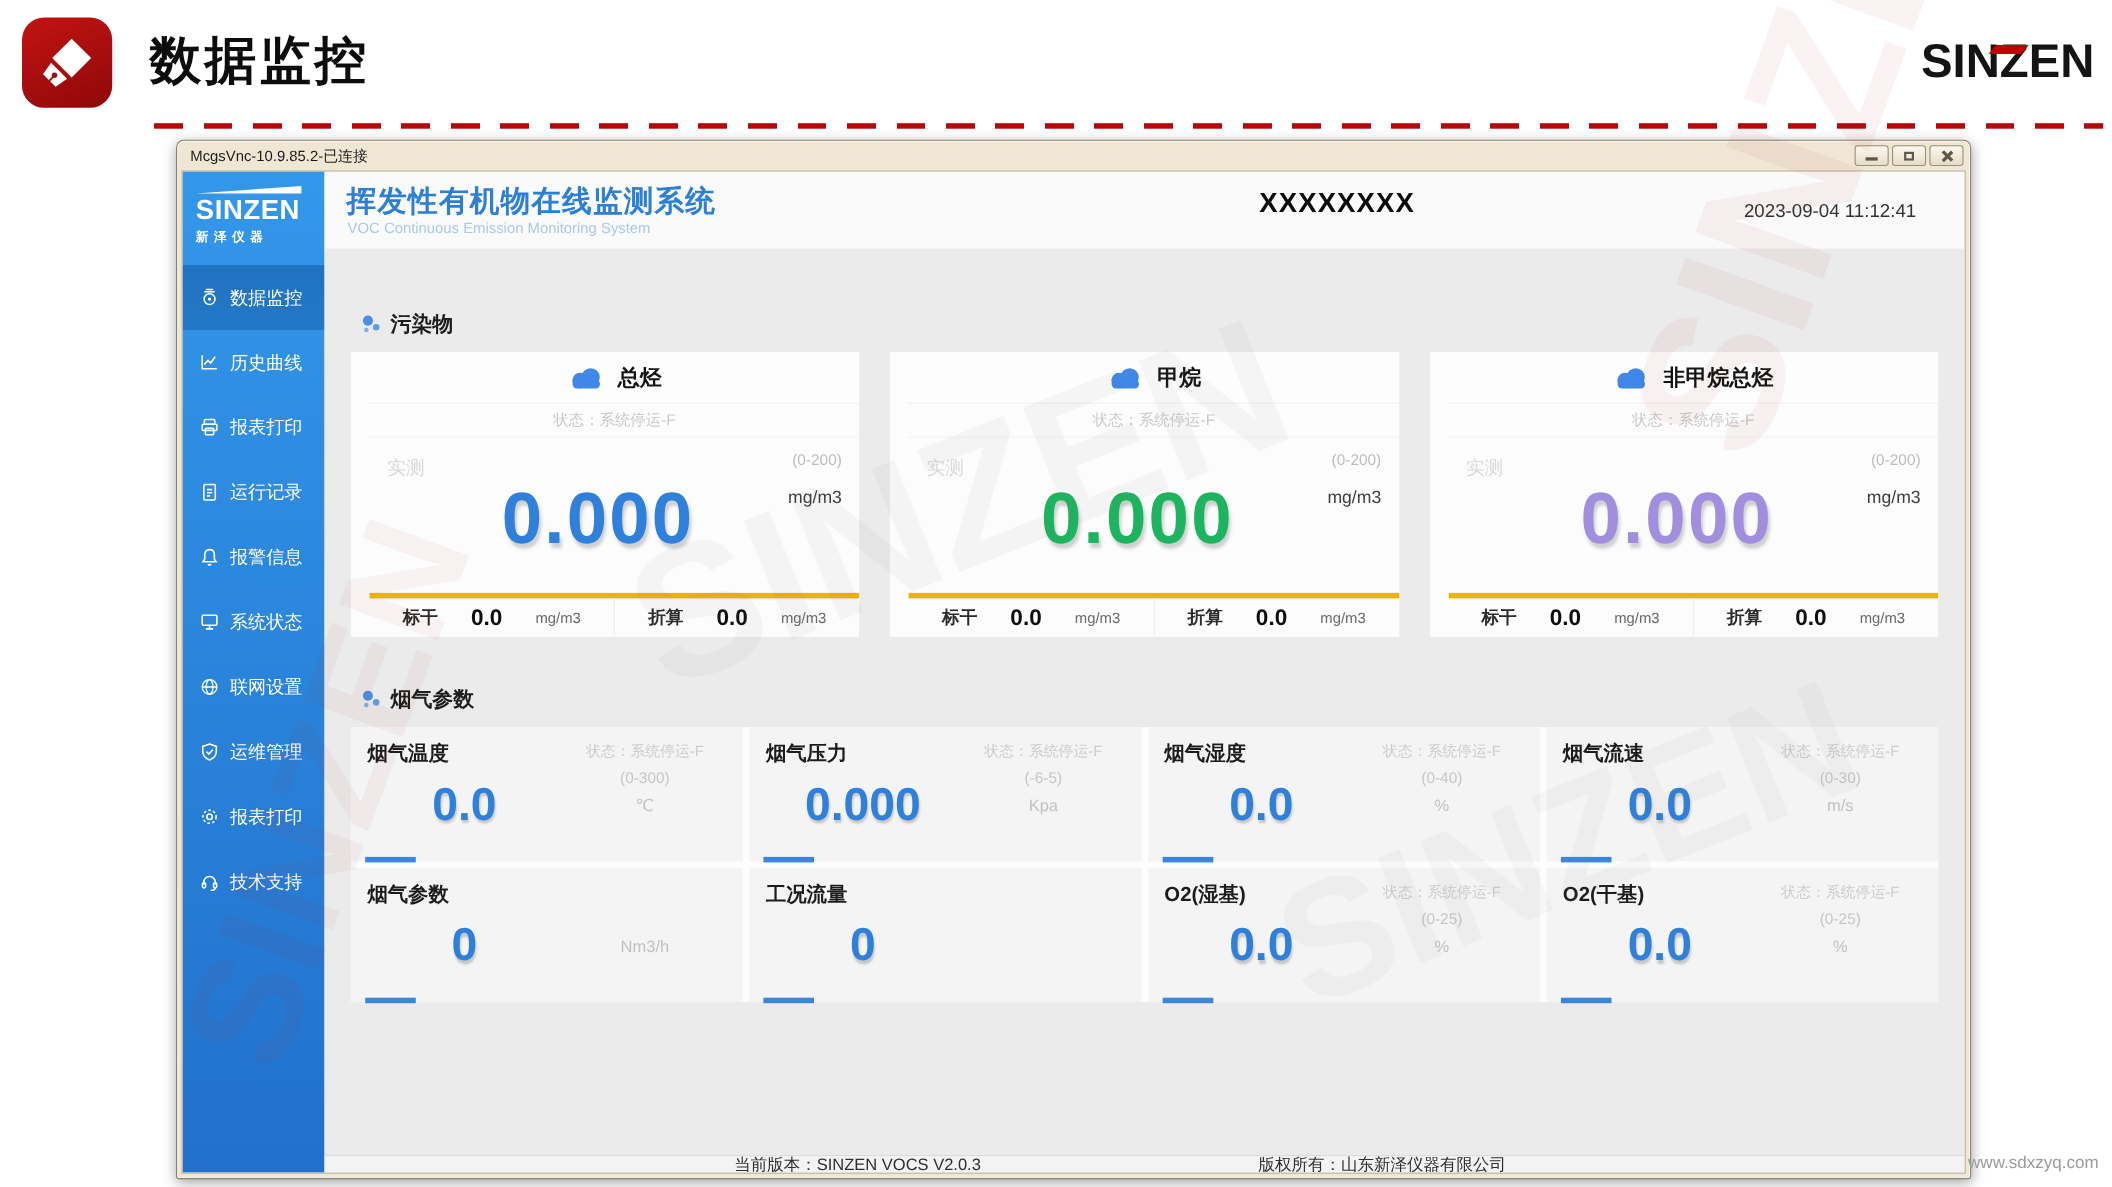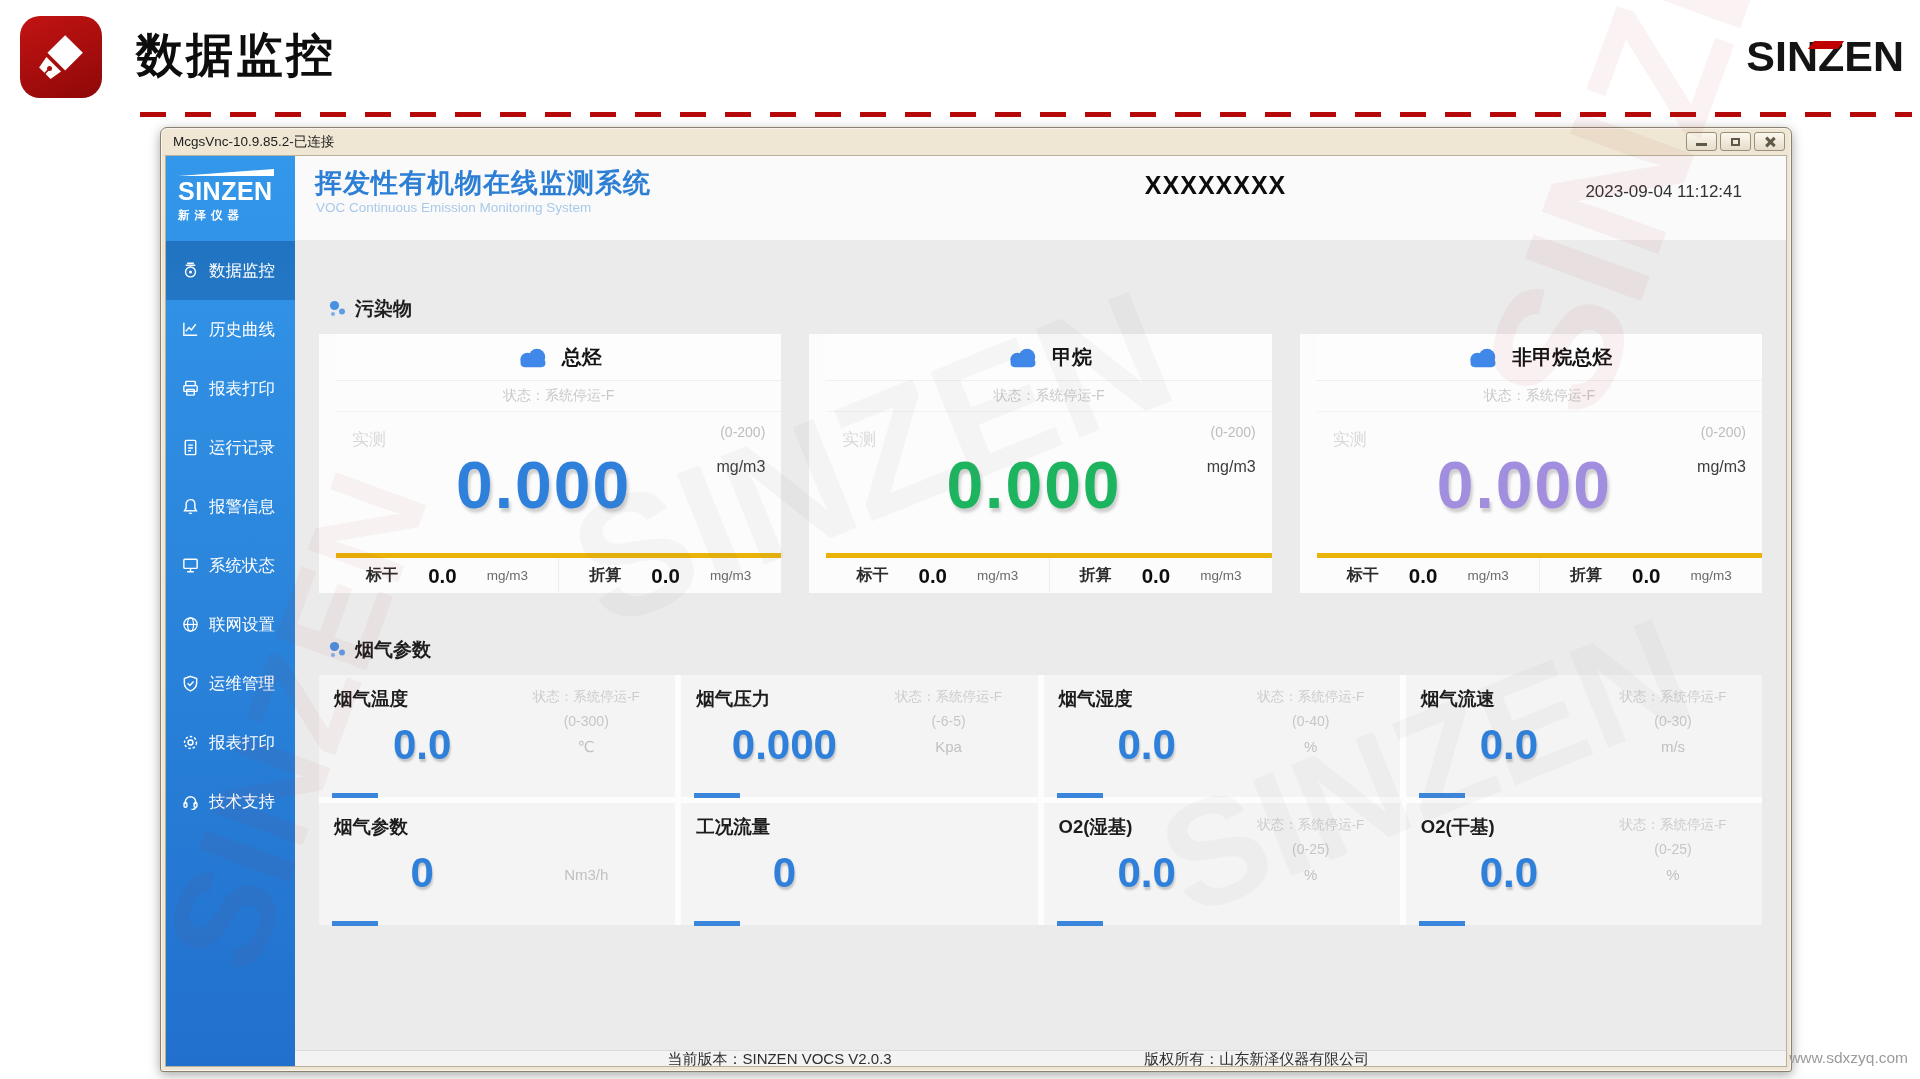--- a/index.html
+++ b/index.html
@@ -67,7 +67,7 @@
 
   
   .content-col { flex:1; min-width:0; display:flex; flex-direction:column; }
-  .app-header { height:84px; background:#fafafa; position:relative; flex-shrink:0;text-align:center; }
+  .app-header { height:70px; background:#fafafa; position:relative; flex-shrink:0;text-align:center; }
   .ah-title { position:absolute; left:20px; top:9px; font-size:27px; font-weight:600;
     color:#2c7fd4; letter-spacing:1px; }
   .ah-sub { position:absolute; left:21px; top:44px; font-size:13.5px; color:#a9c9ea; }

